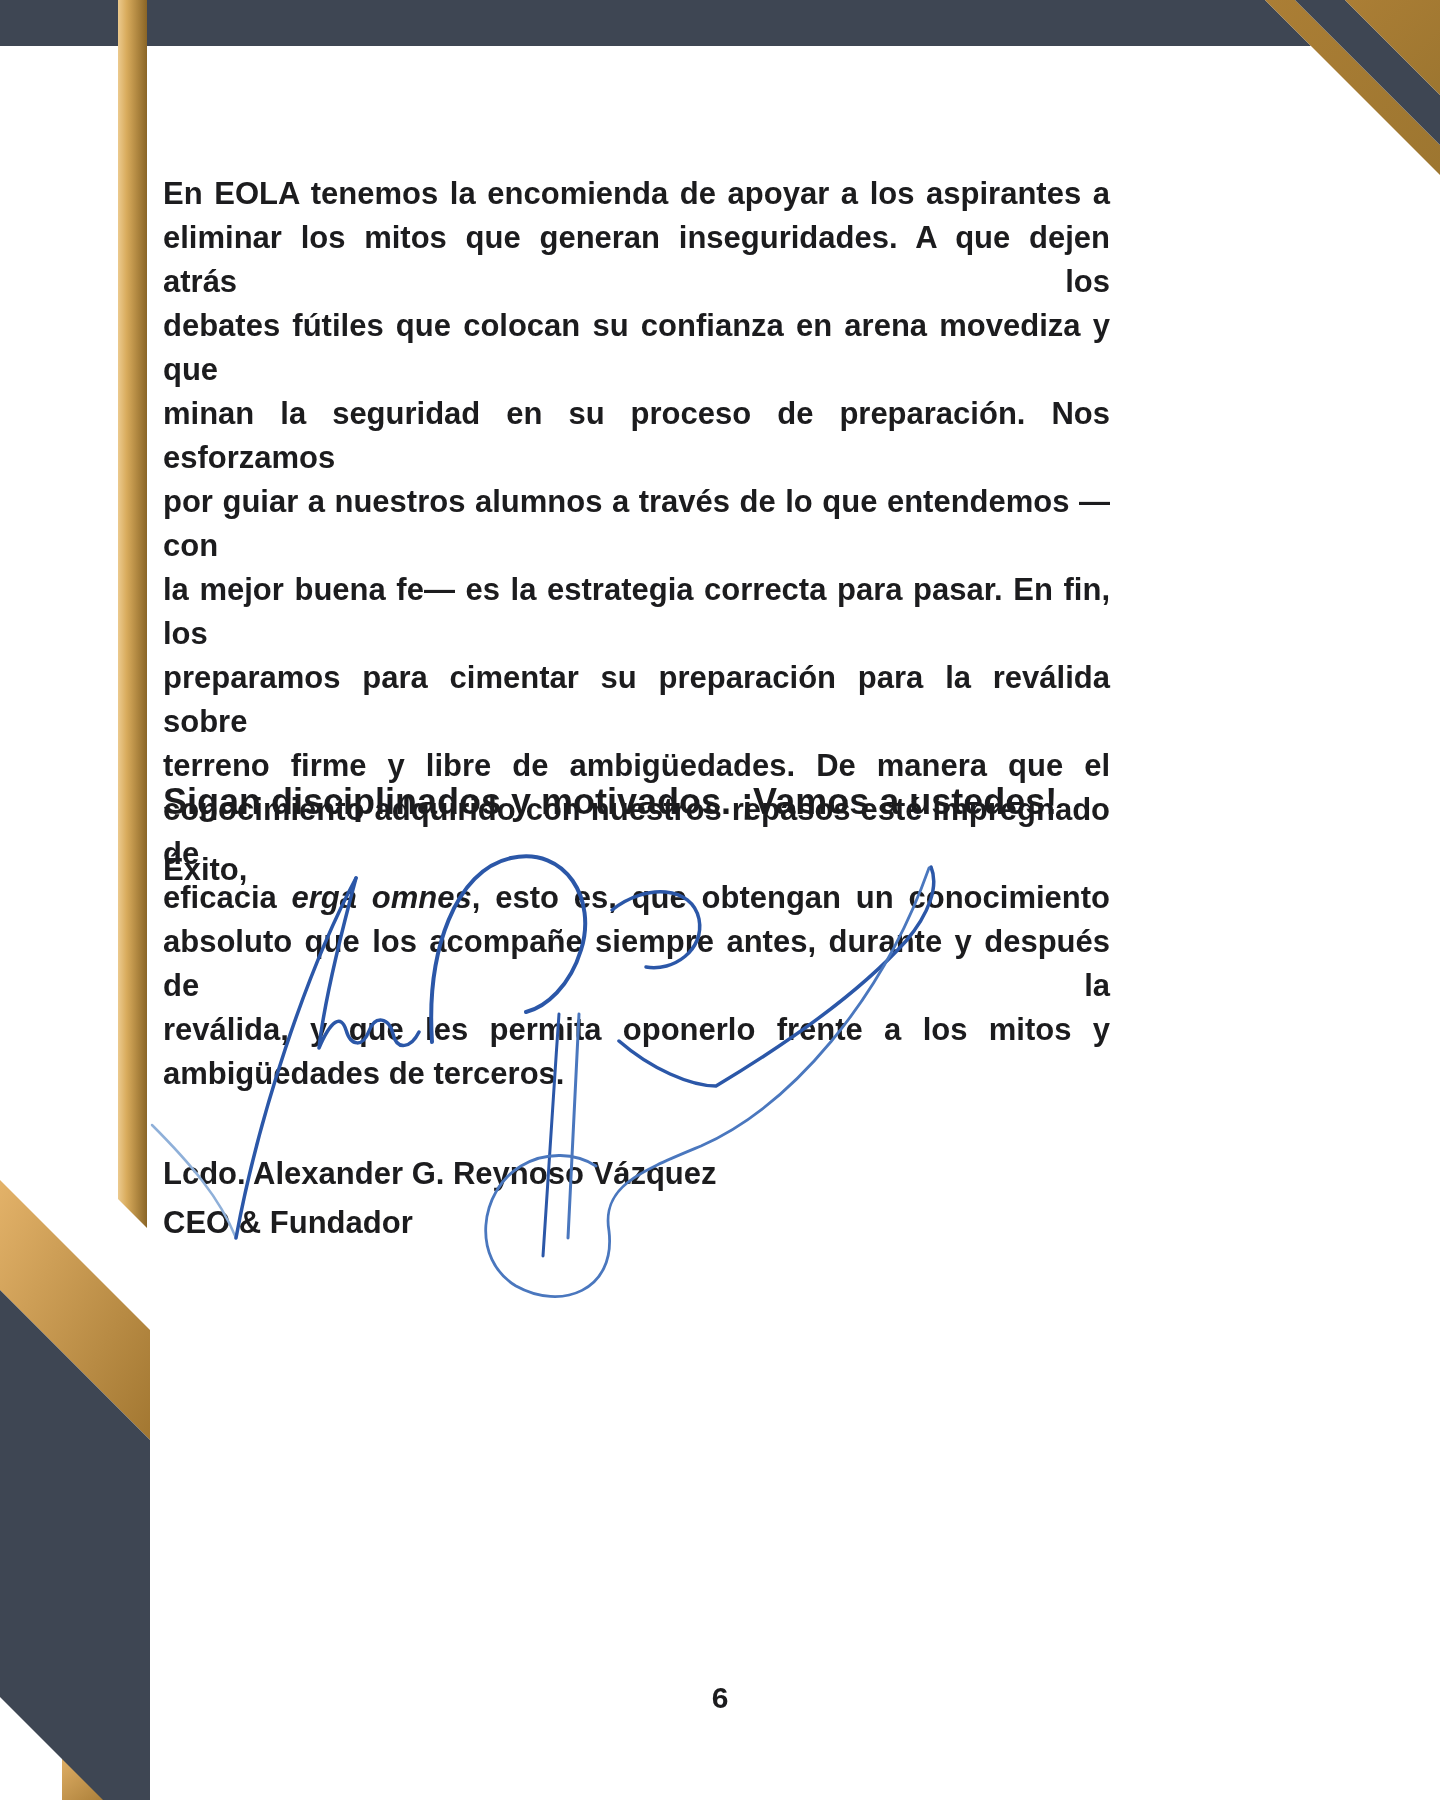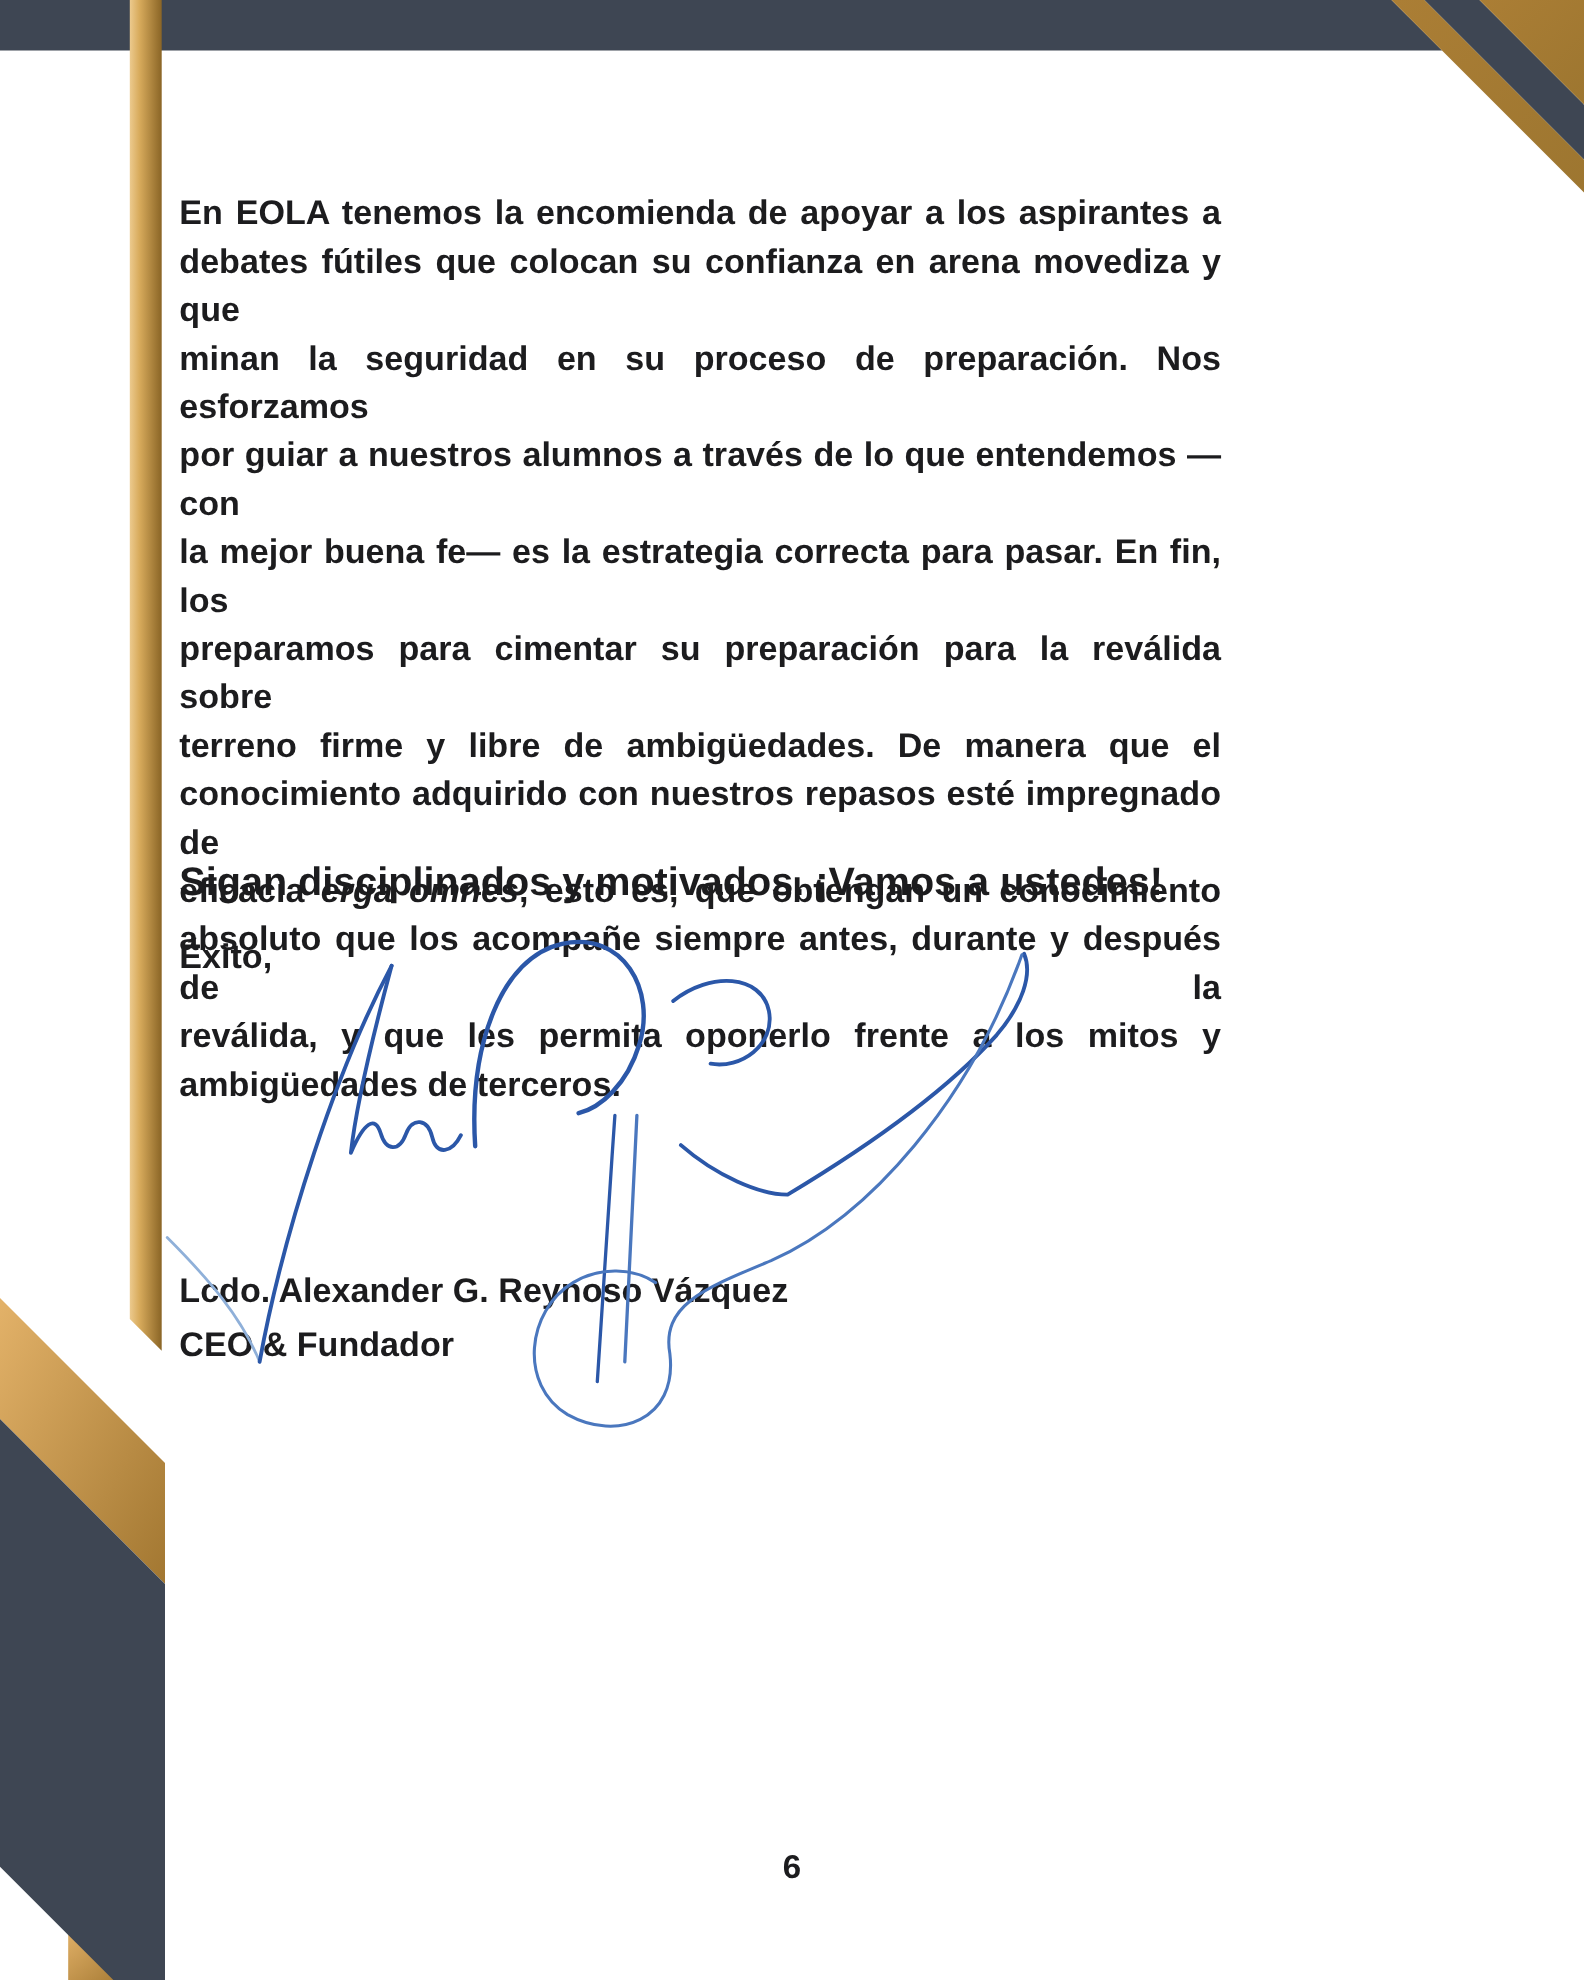--- a/index.html
+++ b/index.html
@@ -56,6 +56,7 @@
   <div class="textlayer letter">
     <div class="body-paragraph">
         <div class="pline"><span>En EOLA tenemos la encomienda de apoyar a los aspirantes a</span></div>
+        <div class="pline"><span>eliminar los mitos que generan inseguridades. A que dejen atrás los</span></div>
         <div class="pline"><span>debates fútiles que colocan su confianza en arena movediza y que</span></div>
         <div class="pline"><span>minan la seguridad en su proceso de preparación. Nos esforzamos</span></div>
         <div class="pline"><span>por guiar a nuestros alumnos a través de lo que entendemos —con</span></div>

